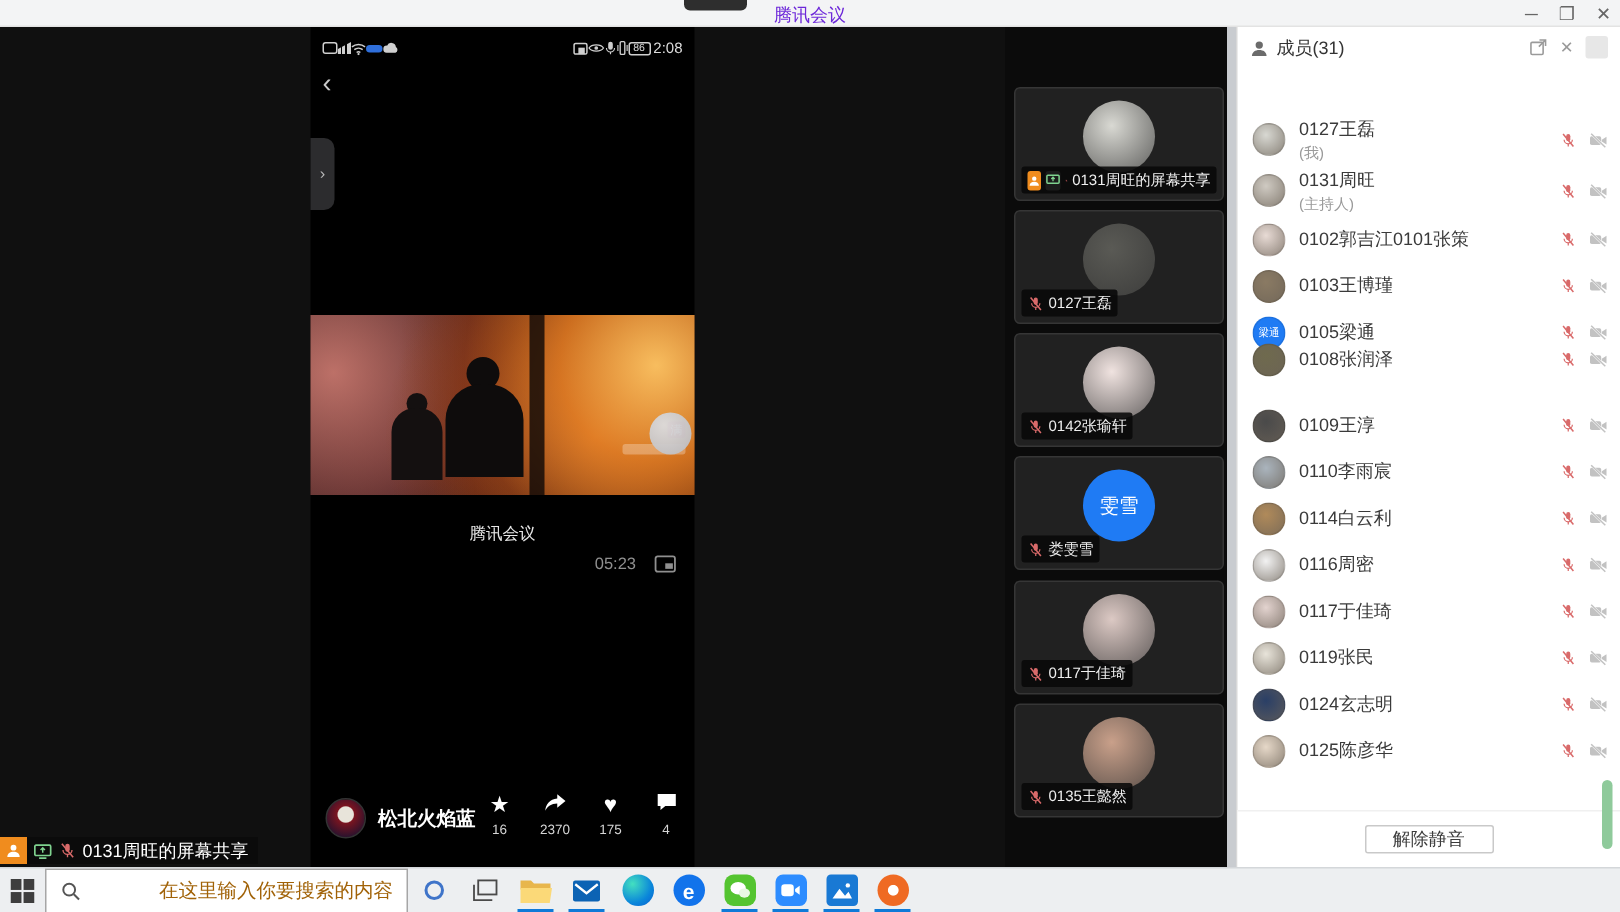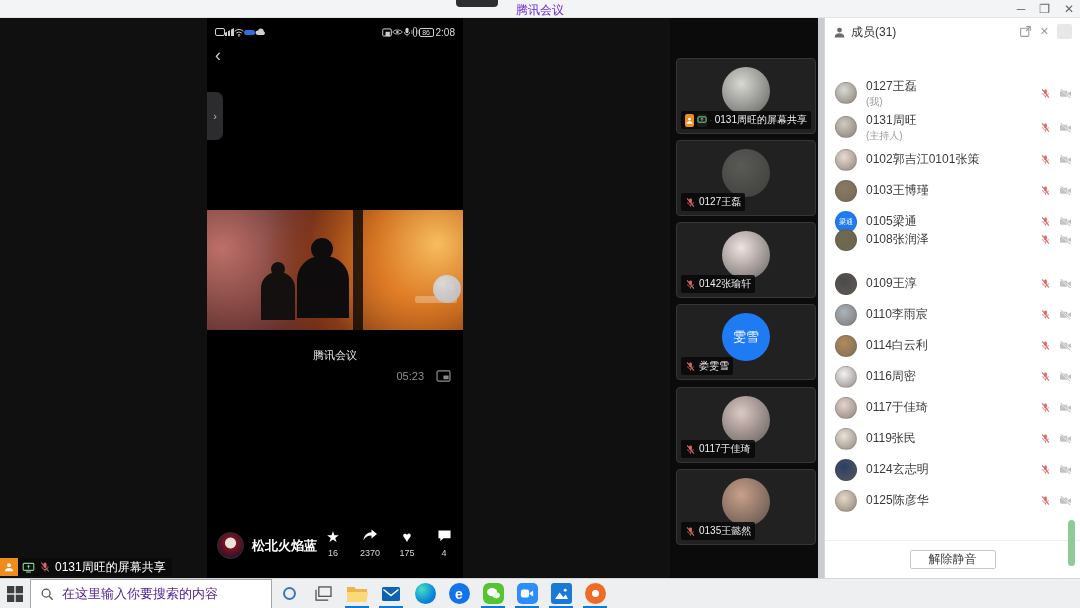--- a/index.html
+++ b/index.html
@@ -103,7 +103,7 @@
   .taskbar { position:absolute; left:0; top:578px; width:1080px; height:30px; background:#edeff1; border-top:1px solid #d4d7da; display:flex; align-items:center; }
   .tk-start { width:30px; height:30px; display:flex; align-items:center; justify-content:center; }
   .tk-search { width:242px; height:30px; background:#fff; border:1px solid #a6a6a6; display:flex; align-items:center; gap:8px; padding:0 9px; }
-  .tk-search span { font-size:13px; color:#4c1d95; white-space:nowrap; }
+  .tk-search span { font-size:13px; color:#a16207; white-space:nowrap;margin-left:44px; }
   .tk-icons { display:flex; align-items:center; }
   .tk-btn { width:34px; height:30px; display:flex; align-items:center; justify-content:center; position:relative; }
   .tk-btn.active::after { content:""; position:absolute; left:5px; right:5px; bottom:0; height:3px; background:#0f7ad8; }

